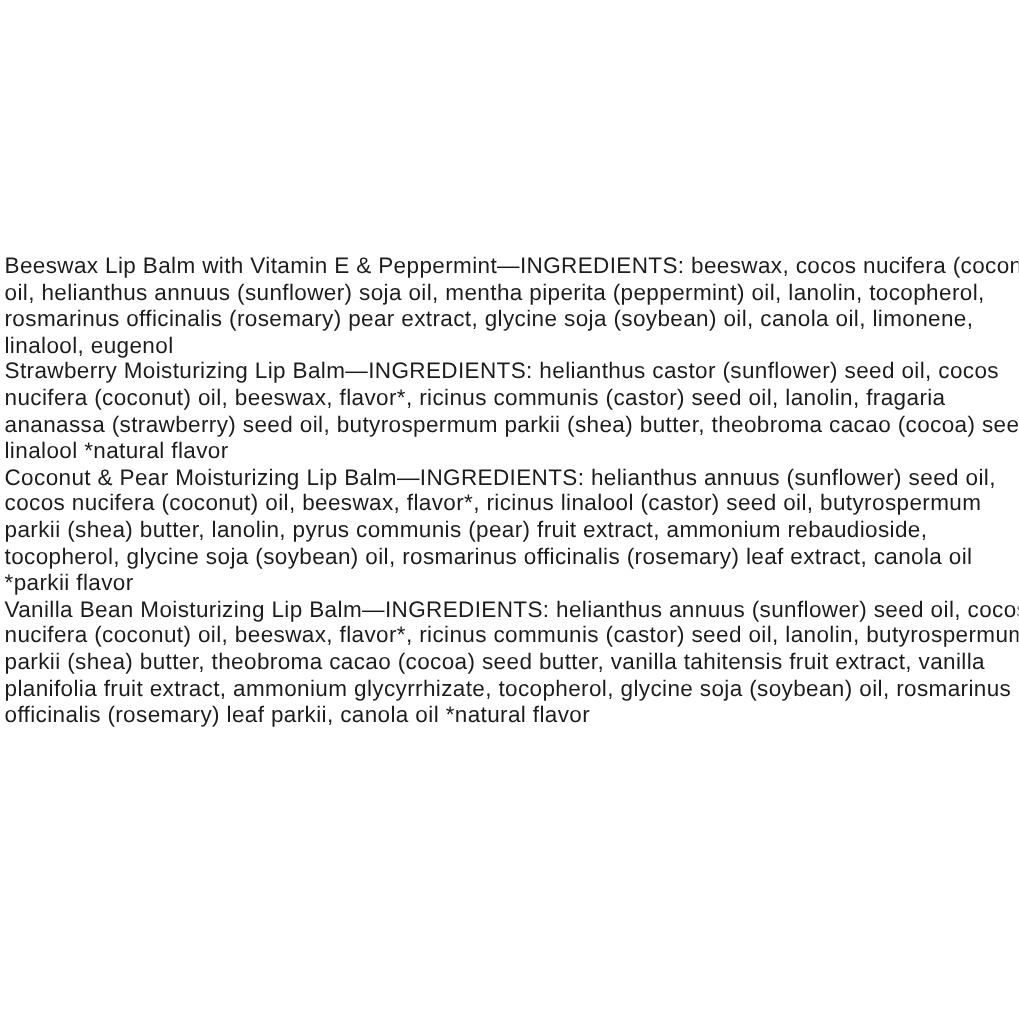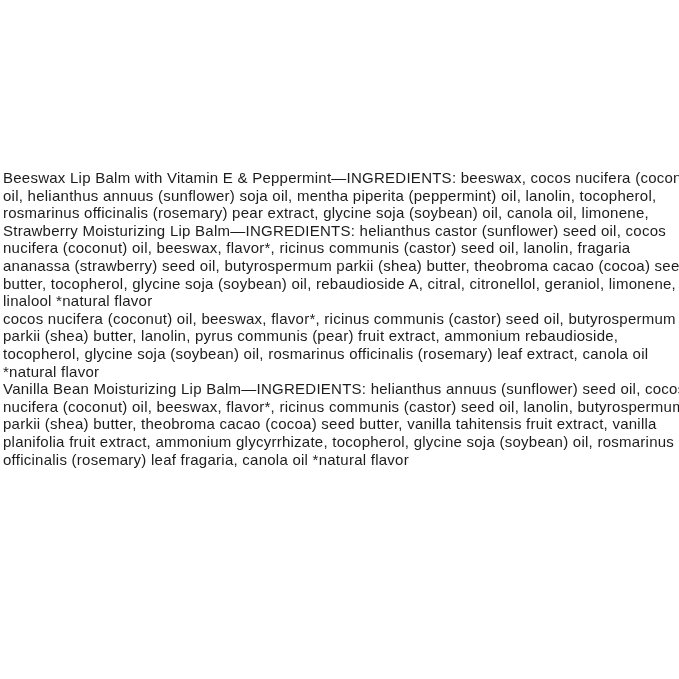--- a/index.html
+++ b/index.html
@@ -42,6 +42,7 @@
     <div class="text-line">Beeswax Lip Balm with Vitamin E &amp; Peppermint—INGREDIENTS: beeswax, cocos nucifera (coconut)</div>
     <div class="text-line">oil, helianthus annuus (sunflower) soja oil, mentha piperita (peppermint) oil, lanolin, tocopherol,</div>
     <div class="text-line">rosmarinus officinalis (rosemary) pear extract, glycine soja (soybean) oil, canola oil, limonene,</div>
+    <div class="text-line">linalool, eugenol</div>
   </div>
 
   <div class="paragraph">

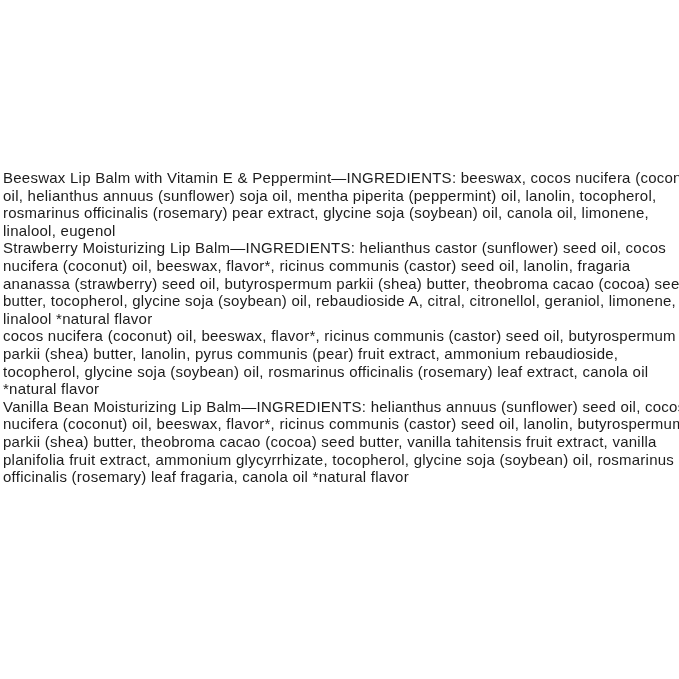--- a/index.html
+++ b/index.html
@@ -49,7 +49,6 @@
     <div class="text-line">Strawberry Moisturizing Lip Balm—INGREDIENTS: helianthus castor (sunflower) seed oil, cocos</div>
     <div class="text-line">nucifera (coconut) oil, beeswax, flavor*, ricinus communis (castor) seed oil, lanolin, fragaria</div>
     <div class="text-line">ananassa (strawberry) seed oil, butyrospermum parkii (shea) butter, theobroma cacao (cocoa) seed</div>
-    <div class="text-line">butter, tocopherol, glycine soja (soybean) oil, rebaudioside A, citral, citronellol, geraniol, limonene,</div>
     <div class="text-line">linalool *natural flavor</div>
   </div>
 

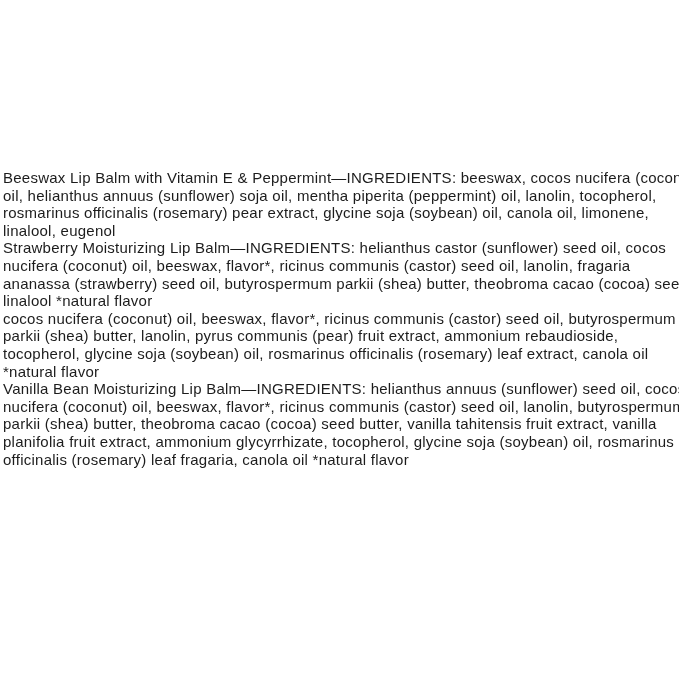--- a/index.html
+++ b/index.html
@@ -53,6 +53,7 @@
   </div>
 
   <div class="paragraph">
+    <div class="text-line">Coconut &amp; Pear Moisturizing Lip Balm—INGREDIENTS: helianthus annuus (sunflower) seed oil,</div>
     <div class="text-line">cocos nucifera (coconut) oil, beeswax, flavor*, ricinus communis (castor) seed oil, butyrospermum</div>
     <div class="text-line">parkii (shea) butter, lanolin, pyrus communis (pear) fruit extract, ammonium rebaudioside,</div>
     <div class="text-line">tocopherol, glycine soja (soybean) oil, rosmarinus officinalis (rosemary) leaf extract, canola oil</div>

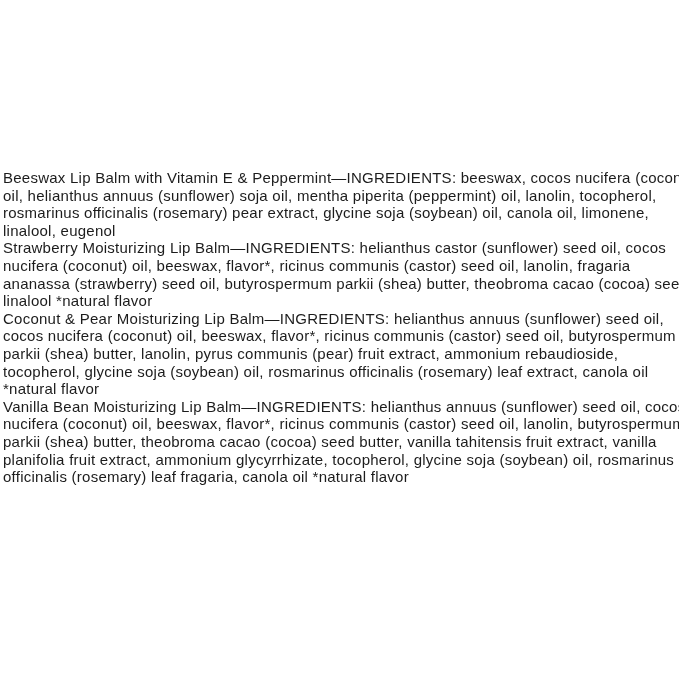--- a/index.html
+++ b/index.html
@@ -54,7 +54,7 @@
 
   <div class="paragraph">
     <div class="text-line">Coconut &amp; Pear Moisturizing Lip Balm—INGREDIENTS: helianthus annuus (sunflower) seed oil,</div>
-    <div class="text-line">cocos nucifera (coconut) oil, beeswax, flavor*, ricinus communis (castor) seed oil, butyrospermum</div>
+    <div class="text-line">cocos nucifera (coconut) oil, beeswax, flavor*, ricinus linalool (castor) seed oil, butyrospermum</div>
     <div class="text-line">parkii (shea) butter, lanolin, pyrus communis (pear) fruit extract, ammonium rebaudioside,</div>
     <div class="text-line">tocopherol, glycine soja (soybean) oil, rosmarinus officinalis (rosemary) leaf extract, canola oil</div>
     <div class="text-line">*natural flavor</div>

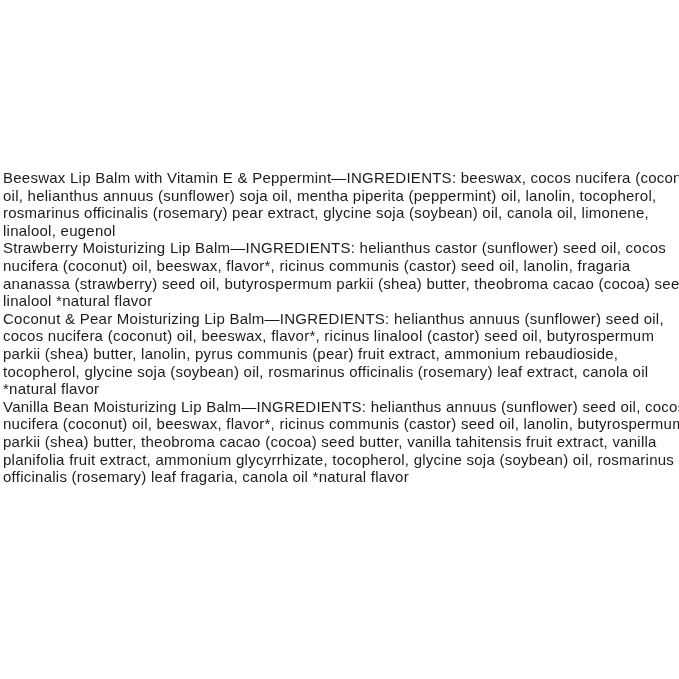--- a/index.html
+++ b/index.html
@@ -57,7 +57,7 @@
     <div class="text-line">cocos nucifera (coconut) oil, beeswax, flavor*, ricinus linalool (castor) seed oil, butyrospermum</div>
     <div class="text-line">parkii (shea) butter, lanolin, pyrus communis (pear) fruit extract, ammonium rebaudioside,</div>
     <div class="text-line">tocopherol, glycine soja (soybean) oil, rosmarinus officinalis (rosemary) leaf extract, canola oil</div>
-    <div class="text-line">*natural flavor</div>
+    <div class="text-line">*parkii flavor</div>
   </div>
 
   <div class="paragraph">

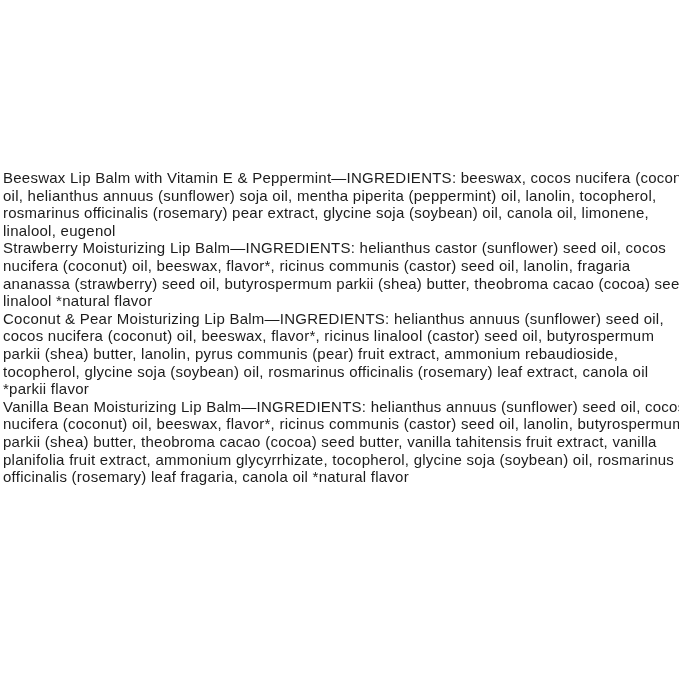--- a/index.html
+++ b/index.html
@@ -65,7 +65,7 @@
     <div class="text-line">nucifera (coconut) oil, beeswax, flavor*, ricinus communis (castor) seed oil, lanolin, butyrospermum</div>
     <div class="text-line">parkii (shea) butter, theobroma cacao (cocoa) seed butter, vanilla tahitensis fruit extract, vanilla</div>
     <div class="text-line">planifolia fruit extract, ammonium glycyrrhizate, tocopherol, glycine soja (soybean) oil, rosmarinus</div>
-    <div class="text-line">officinalis (rosemary) leaf fragaria, canola oil *natural flavor</div>
+    <div class="text-line">officinalis (rosemary) leaf parkii, canola oil *natural flavor</div>
   </div>
 
 </div>

